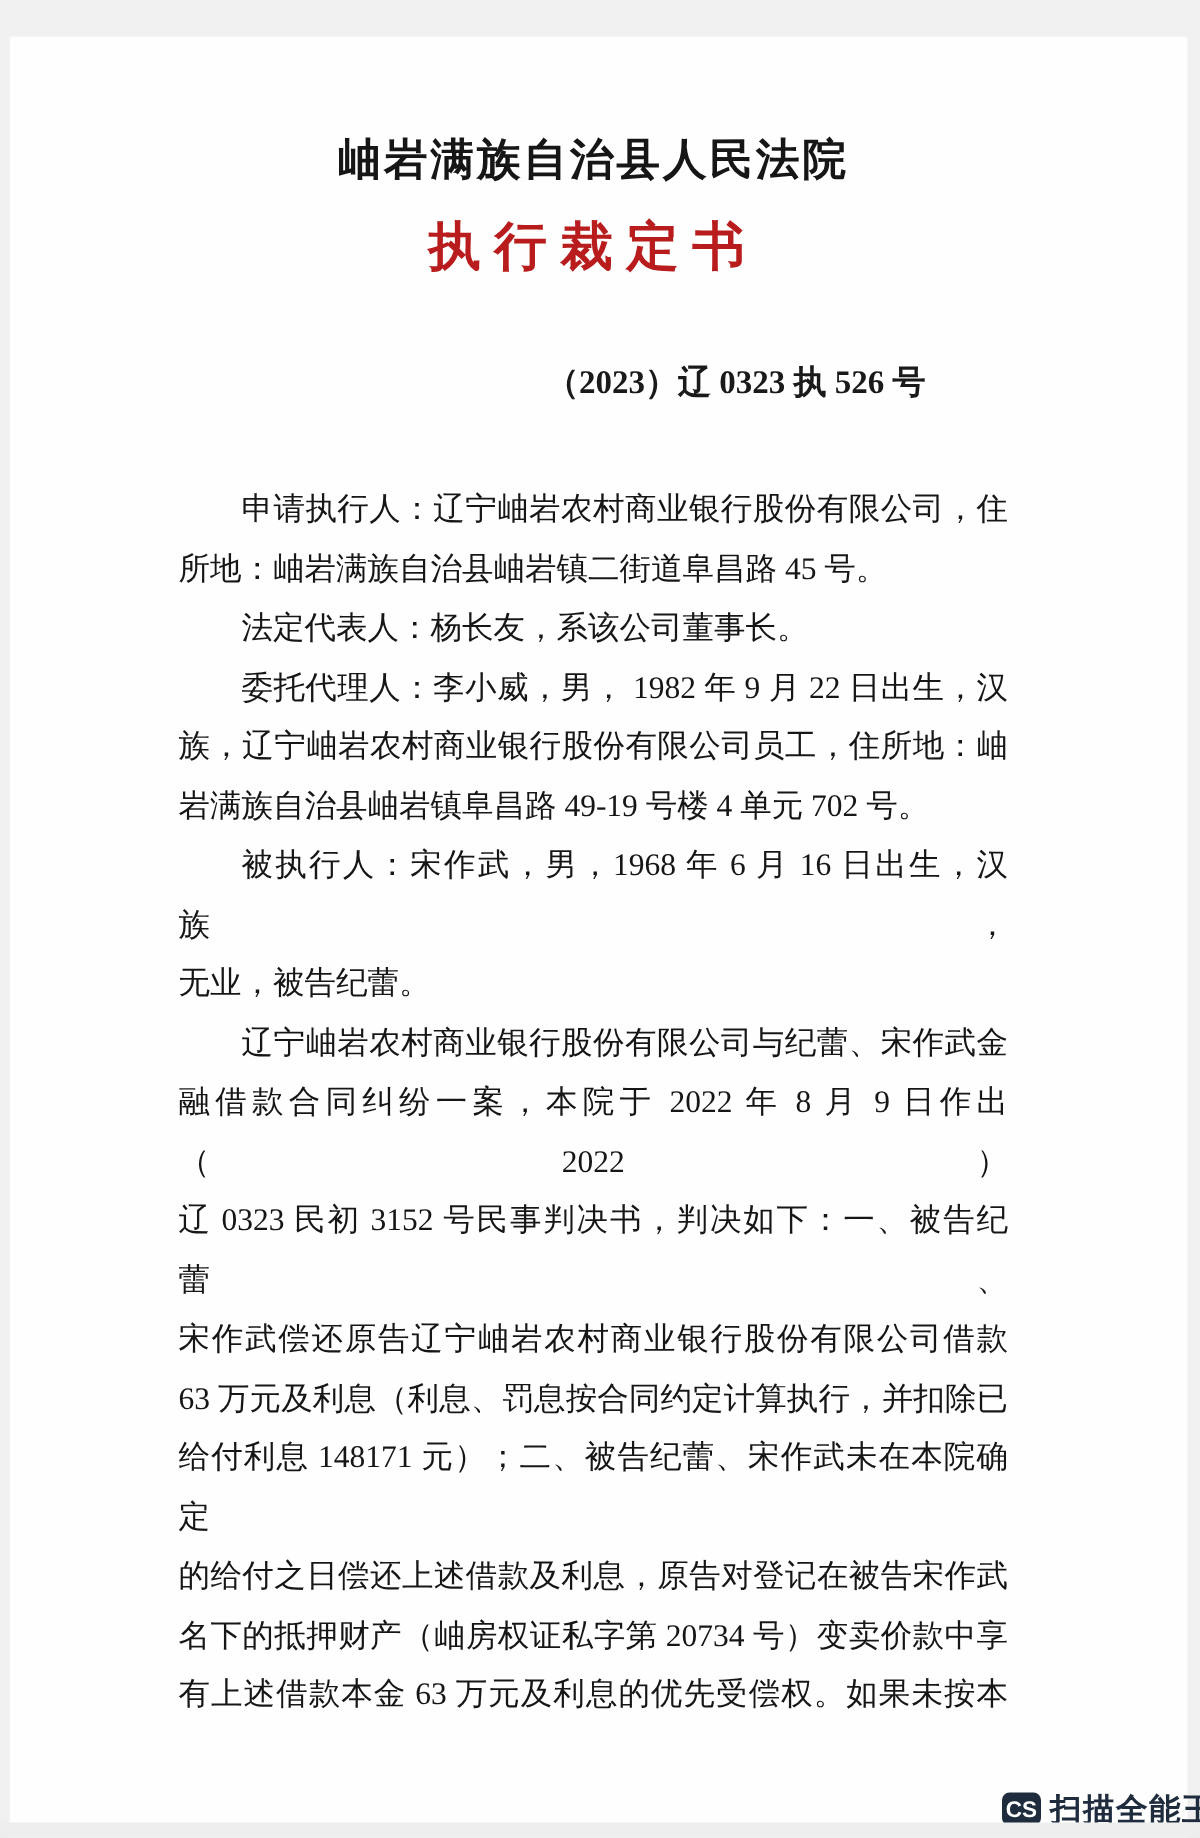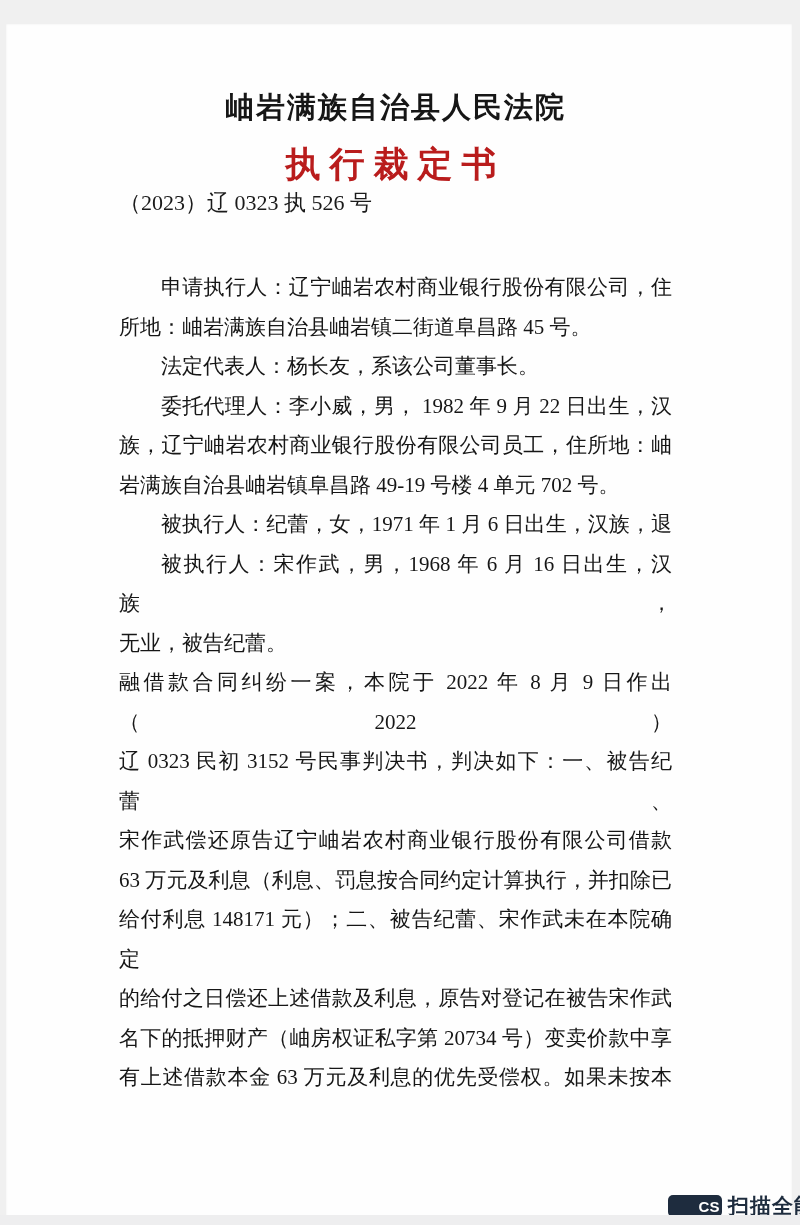--- a/index.html
+++ b/index.html
@@ -46,11 +46,13 @@
     color: #b91c1c;
   }
   .case-number {
-    text-align: left;
+    margin-top: 52px;
+    text-align: right;
     padding-right: 55px;
     font-size: 22px;
     line-height: 30px;
     color: #1a1a1a;
+    font-weight: bold;
   }
   .doc-body {
     margin-top: 50px;

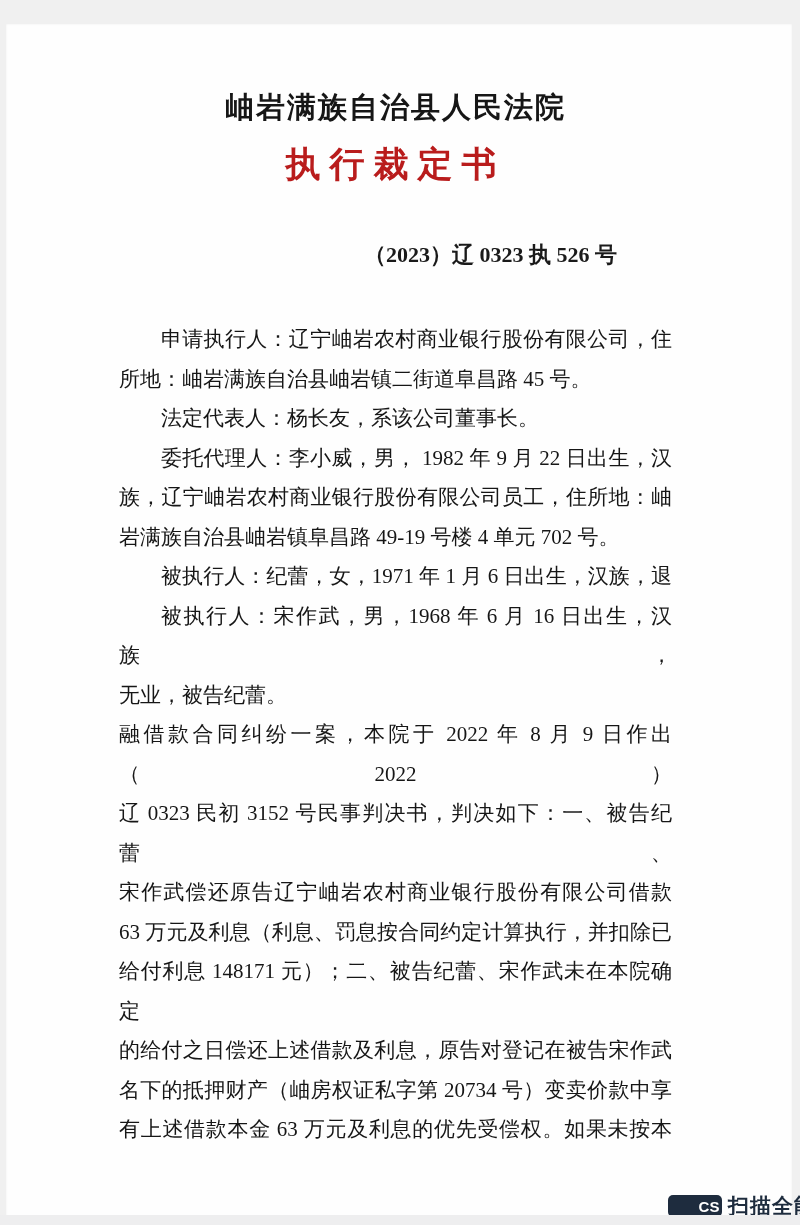--- a/index.html
+++ b/index.html
@@ -141,7 +141,6 @@
           <div class="line first">委托代理人：李小威，男， 1982 年 9 月 22 日出生，汉</div>
           <div class="line">族，辽宁岫岩农村商业银行股份有限公司员工，住所地：岫</div>
           <div class="line lastline">岩满族自治县岫岩镇阜昌路 49-19 号楼 4 单元 702 号。</div>
-          <div class="line first">被执行人：纪蕾，女，1971 年 1 月 6 日出生，汉族，退</div>
           <div class="line first">被执行人：宋作武，男，1968 年 6 月 16 日出生，汉族，</div>
           <div class="line lastline">无业，被告纪蕾。</div>
           <div class="line">融借款合同纠纷一案，本院于 2022 年 8 月 9 日作出（2022）</div>

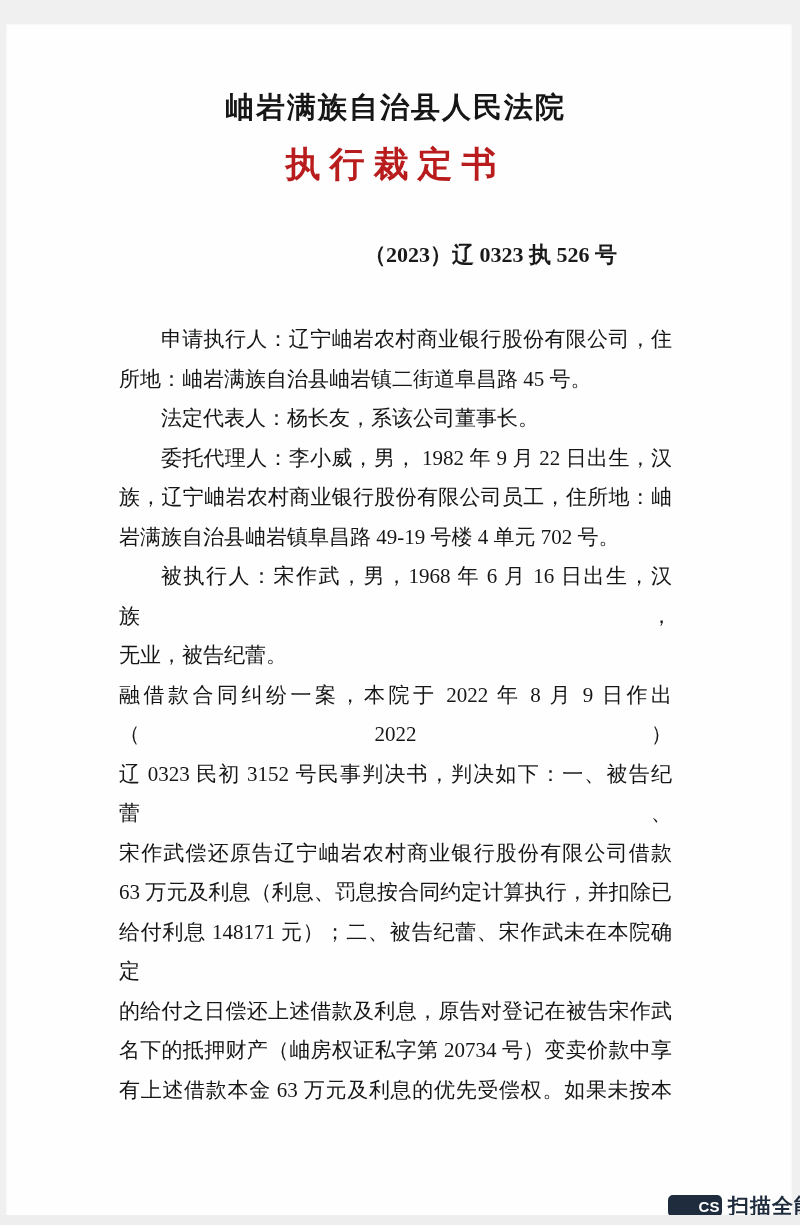--- a/index.html
+++ b/index.html
@@ -143,6 +143,7 @@
           <div class="line lastline">岩满族自治县岫岩镇阜昌路 49-19 号楼 4 单元 702 号。</div>
           <div class="line first">被执行人：宋作武，男，1968 年 6 月 16 日出生，汉族，</div>
           <div class="line lastline">无业，被告纪蕾。</div>
+          <div class="line first">辽宁岫岩农村商业银行股份有限公司与纪蕾、宋作武金</div>
           <div class="line">融借款合同纠纷一案，本院于 2022 年 8 月 9 日作出（2022）</div>
           <div class="line">辽 0323 民初 3152 号民事判决书，判决如下：一、被告纪蕾、</div>
           <div class="line">宋作武偿还原告辽宁岫岩农村商业银行股份有限公司借款</div>

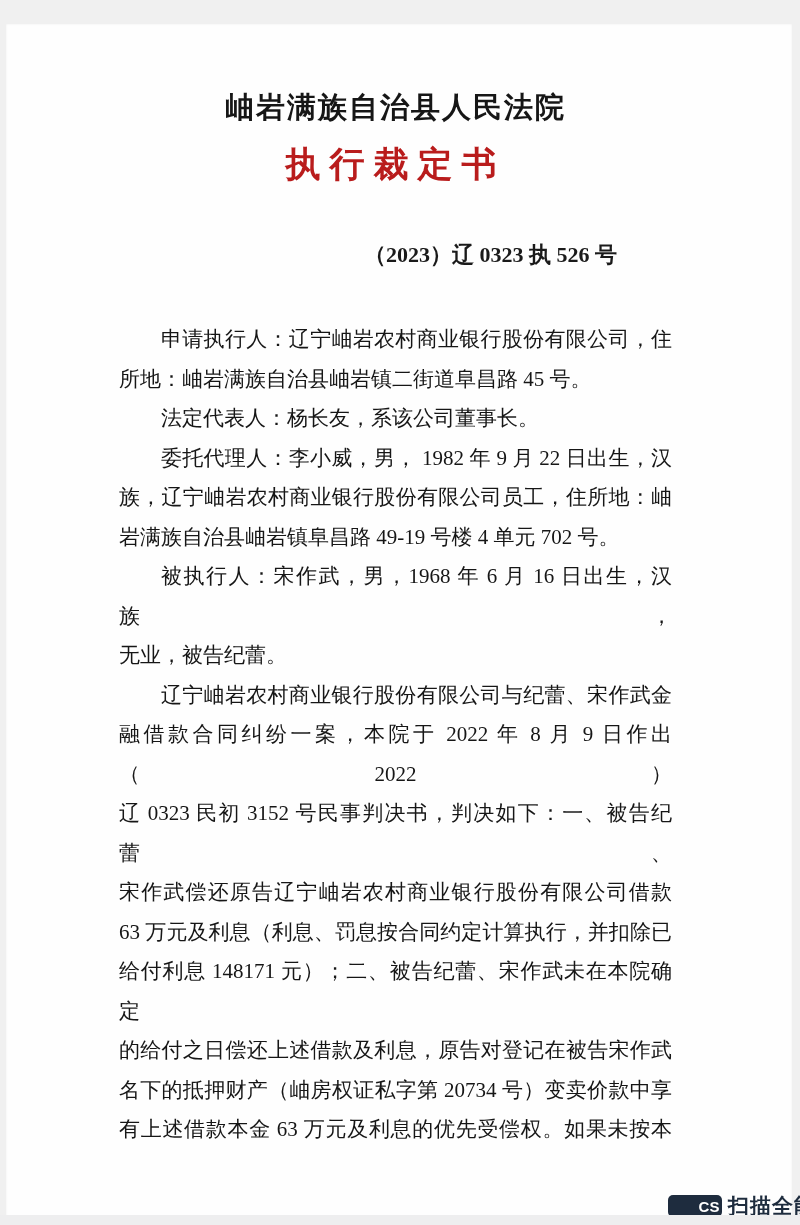--- a/index.html
+++ b/index.html
@@ -100,7 +100,6 @@
     display: flex;
     align-items: center;
     justify-content: center;
-    padding-left: 28px;
   }
   .wm-label {
     font-family: "Liberation Sans", sans-serif;

